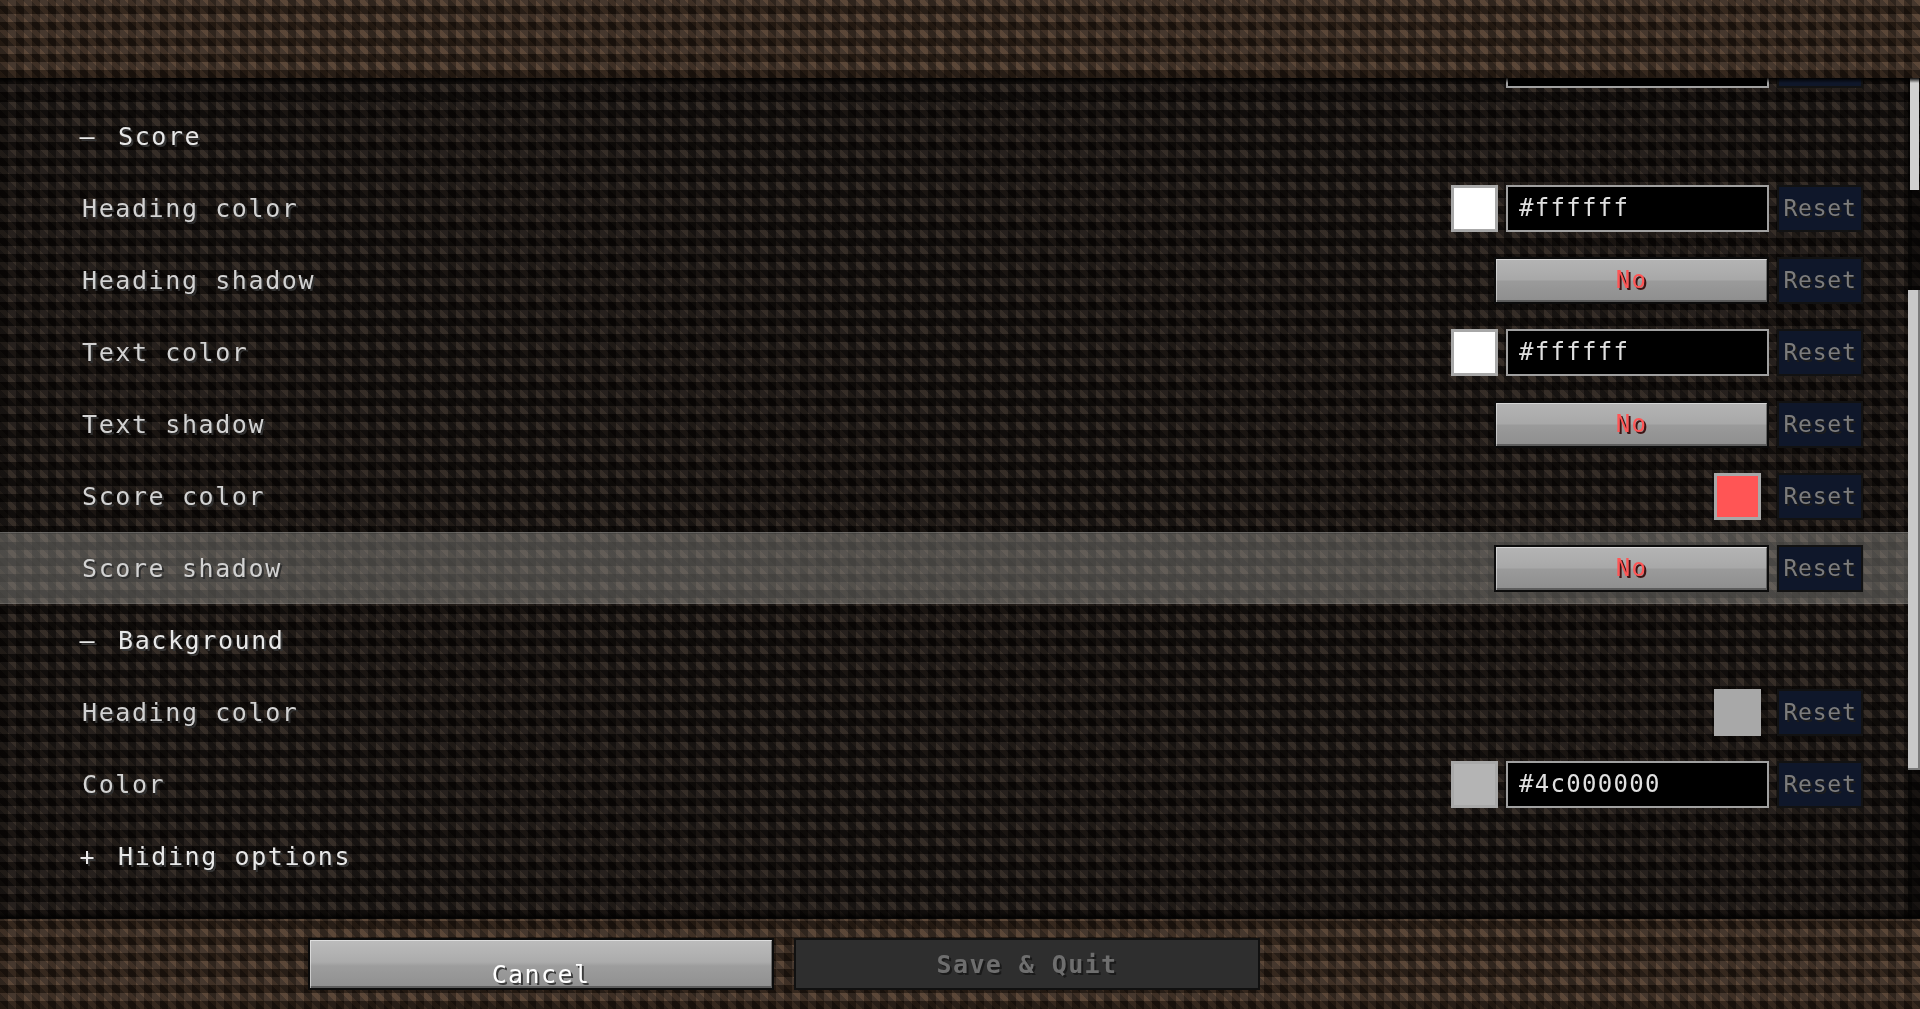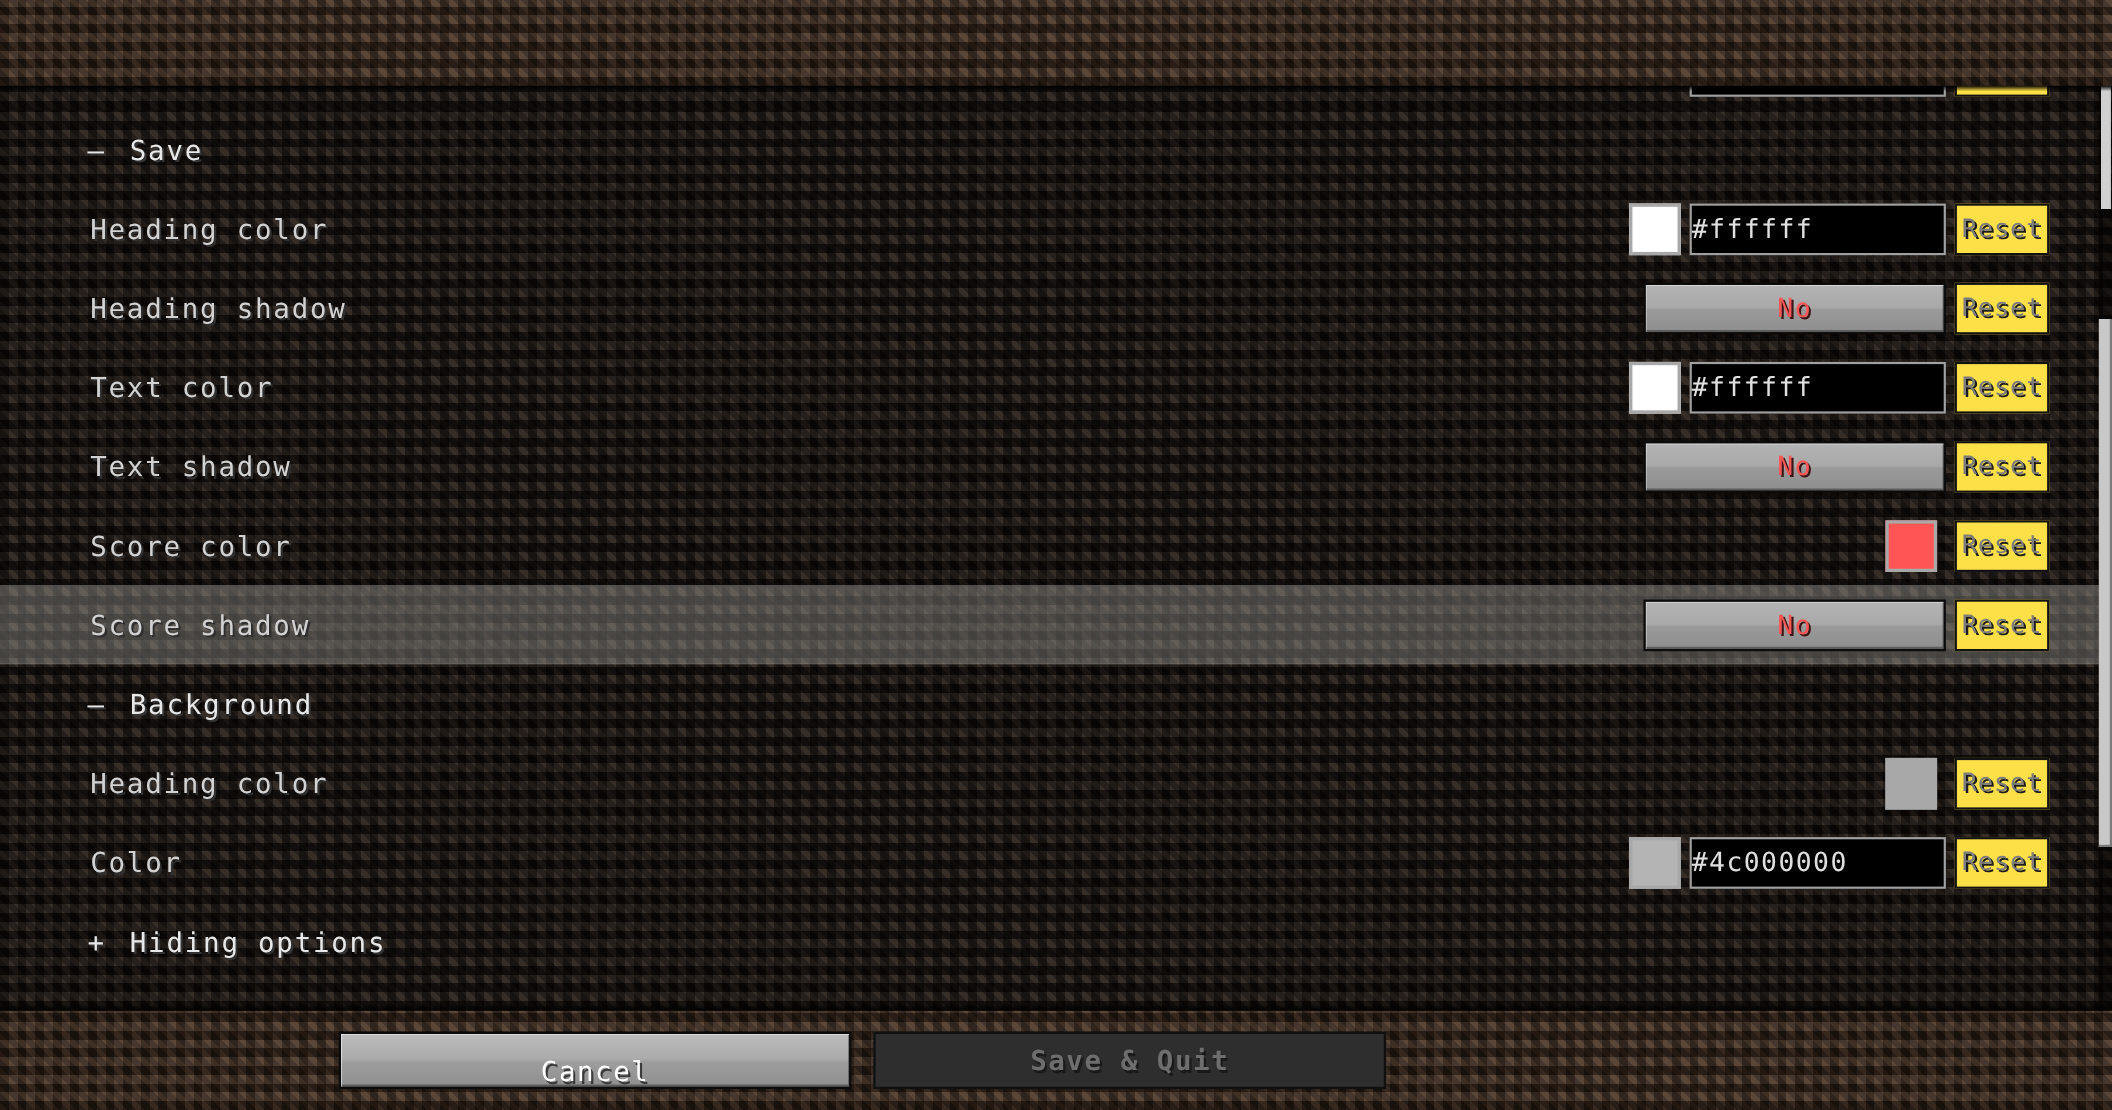--- a/index.html
+++ b/index.html
@@ -323,7 +323,7 @@
   <div id="rows-host" style="position:absolute;left:0;top:100px;width:1920px;height:818px;overflow:hidden;z-index:13;">
       <div class="row">
         <span class="cat-marker">–</span>
-        <span class="cat-label">Save</span>
+        <span class="cat-label">Score</span>
       </div>
       <div class="row">
         <span class="entry-label">Heading color</span>

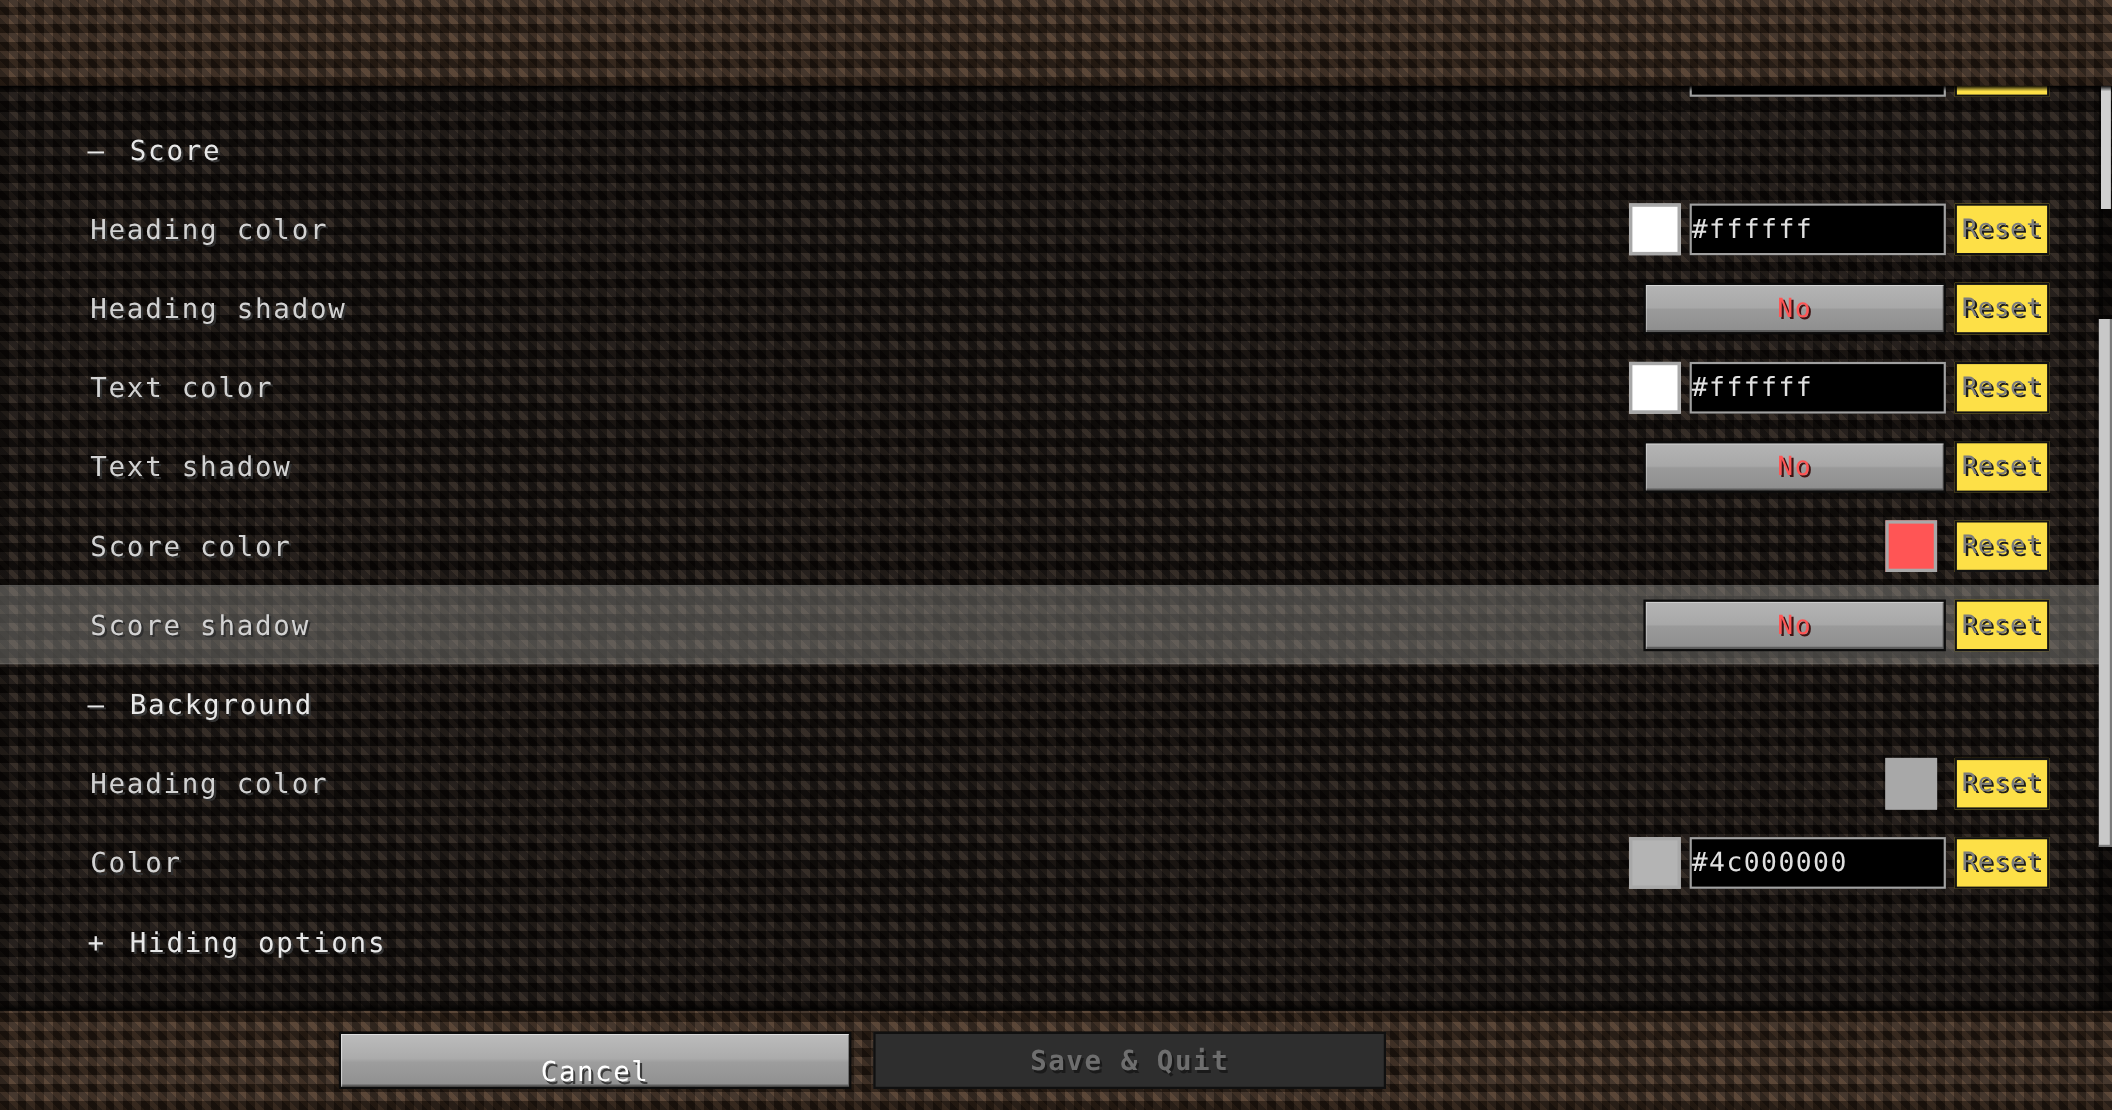--- a/index.html
+++ b/index.html
@@ -139,11 +139,12 @@
   .swatch-spacer { width: 55px; flex: 0 0 auto; }
 
   .textfield {
-    width: 233px; height: 47px;
+    width: 263px; height: 47px;
     background: #000000;
     border: 2px solid #a0a0a0;
     display: flex;
     align-items: center;
+    padding-left: 11px;
     flex: 0 0 auto;
   }
   .textfield .val {

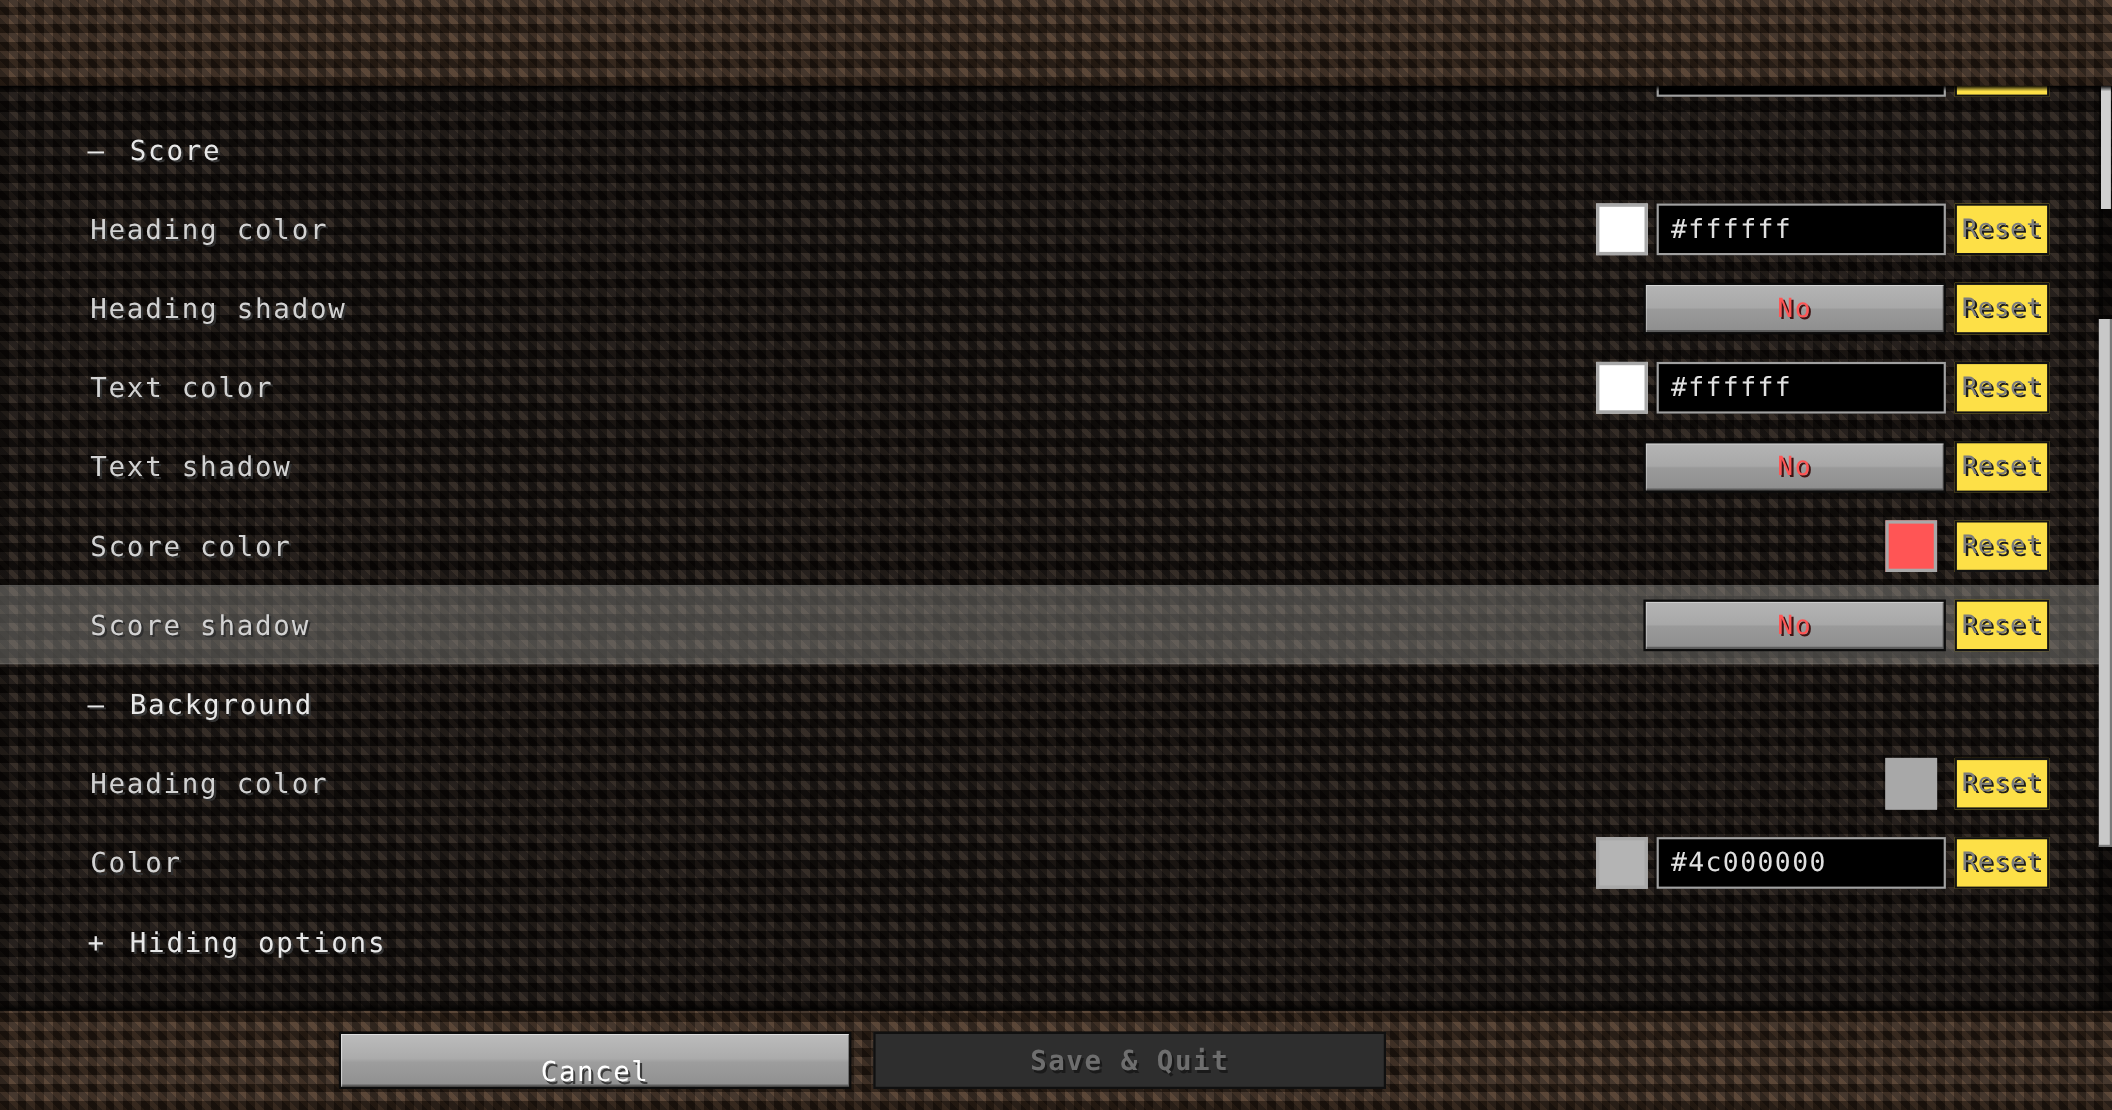--- a/index.html
+++ b/index.html
@@ -178,7 +178,7 @@
     display: flex;
     align-items: center;
     justify-content: center;
-    background: #fde047;
+    background: #0f172a;
     border: 2px solid #121212;
   }
   .reset .val {

